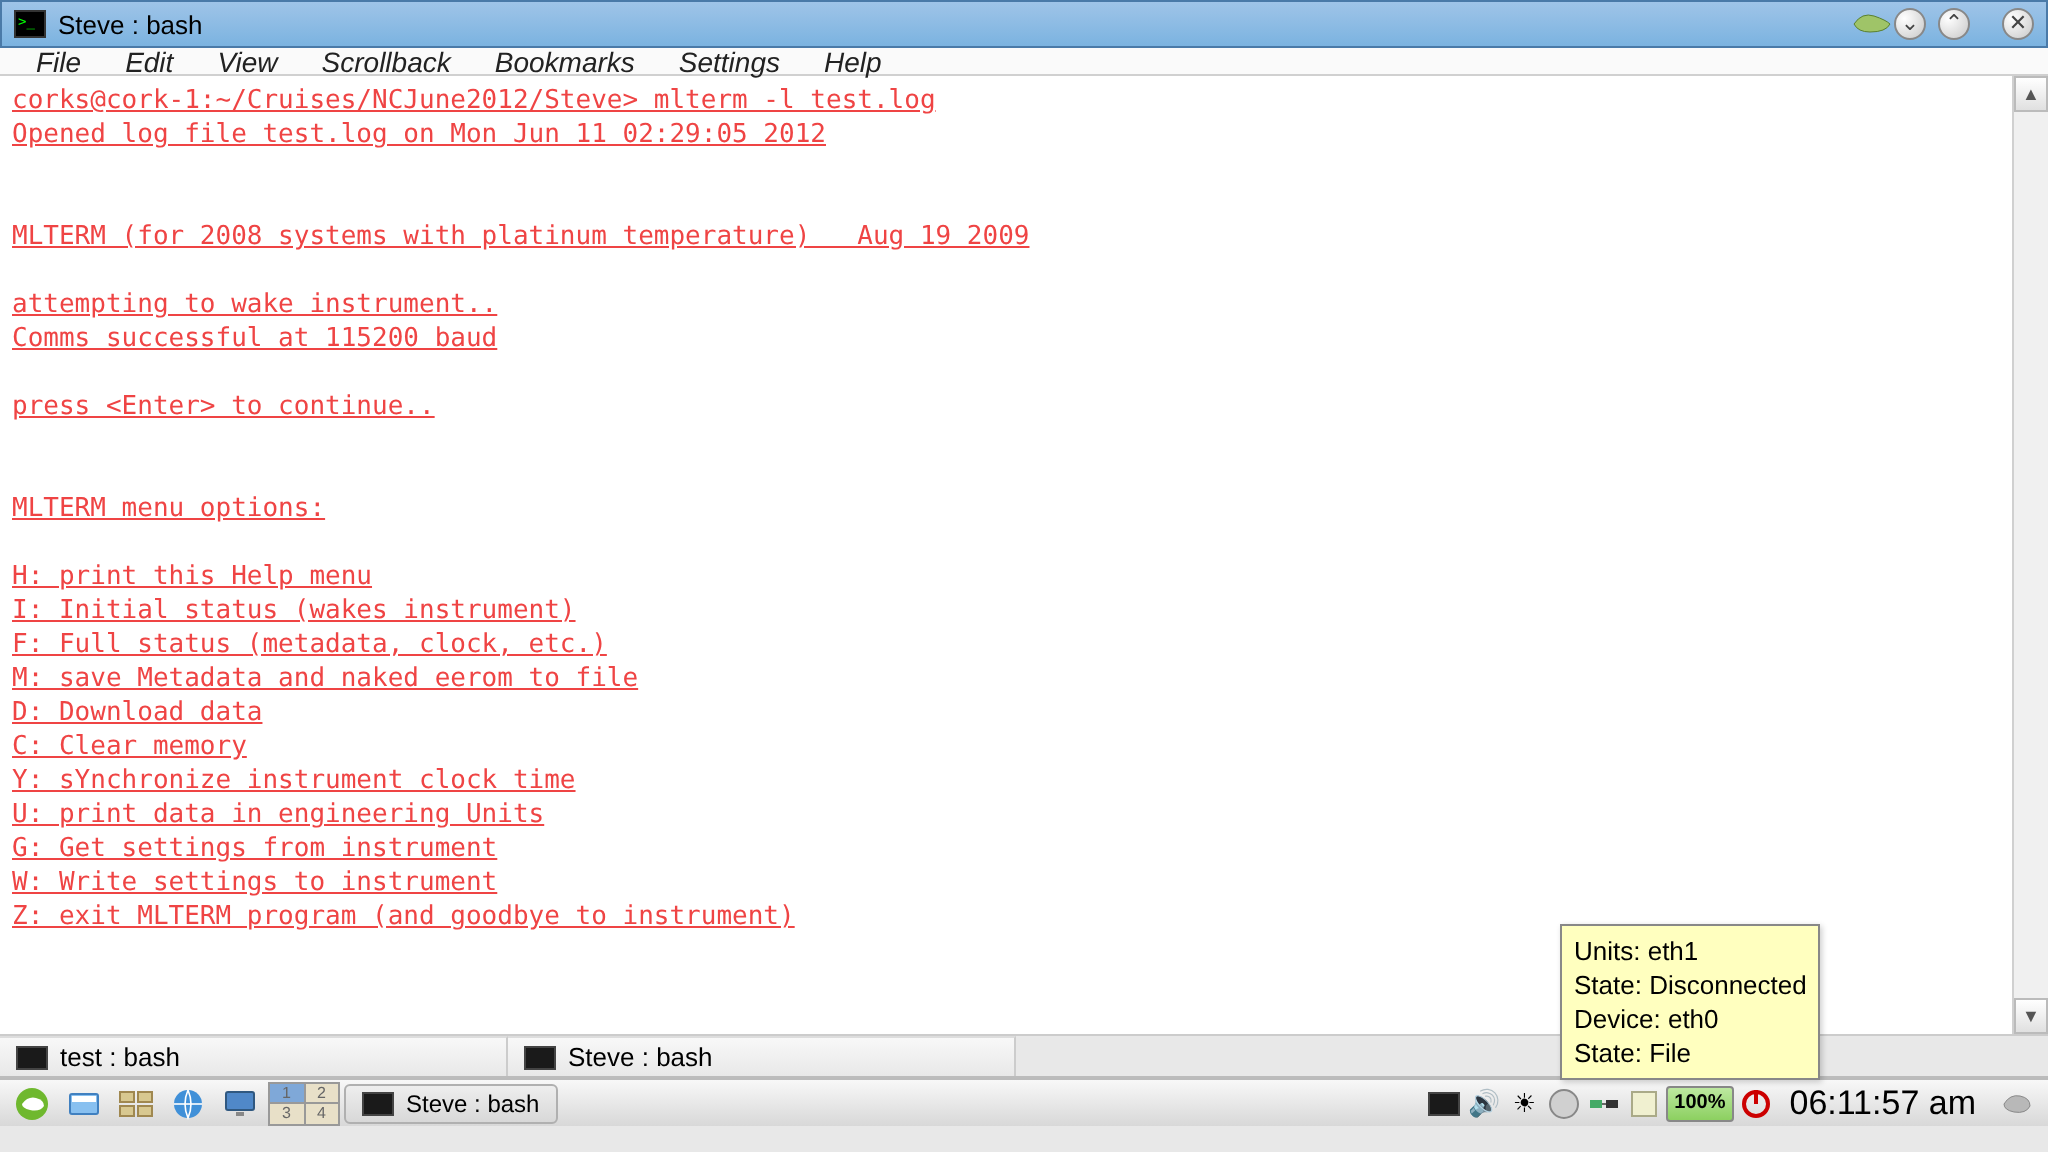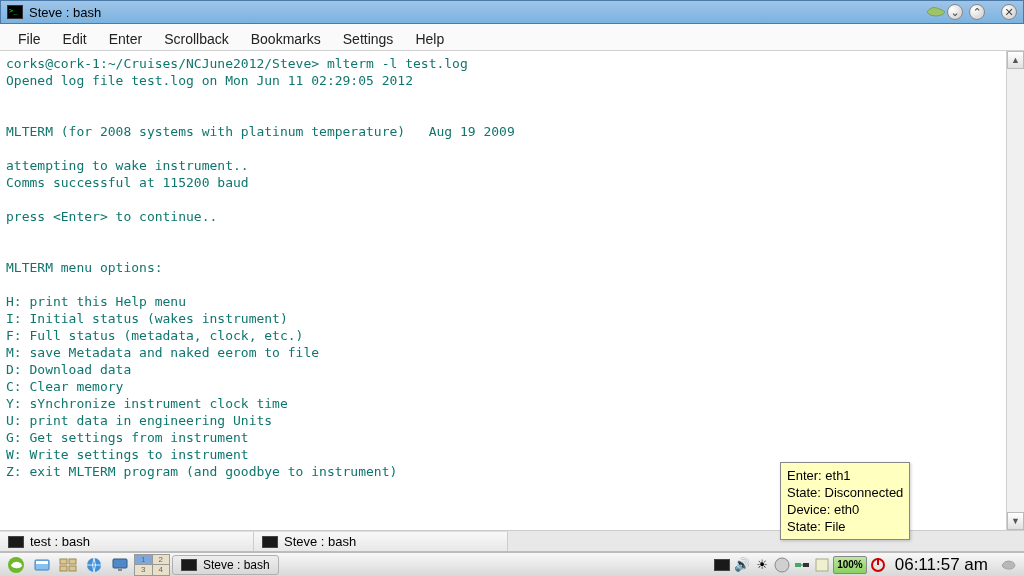--- a/index.html
+++ b/index.html
@@ -67,13 +67,14 @@
 
     
     .menubar {
-      height: 27px;
+      height: 14px;
       background: #fafafa;
       border-bottom: 1px solid #d0d0d0;
       display: flex;
-      align-items: flex-end;
+      align-items: center;
       padding: 0 8px;
       gap: 2px;
+      font-style: italic;
     }
     .menu-item {
       padding: 3px 10px;

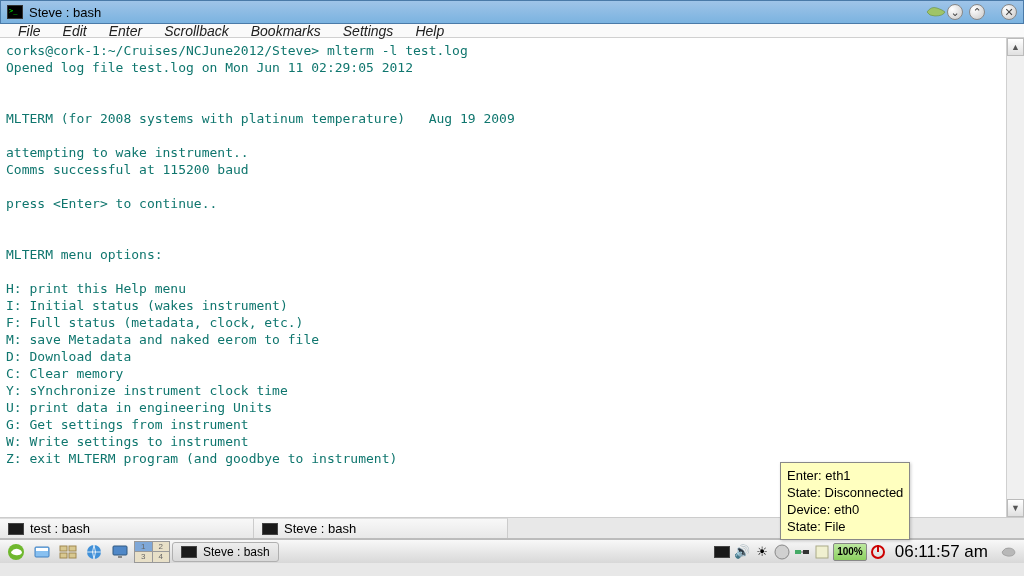--- a/index.html
+++ b/index.html
@@ -268,7 +268,7 @@
 <div class="menubar">
   <div class="menu-item">File</div>
   <div class="menu-item">Edit</div>
-  <div class="menu-item">Enter</div>
+  <div class="menu-item">View</div>
   <div class="menu-item">Scrollback</div>
   <div class="menu-item">Bookmarks</div>
   <div class="menu-item">Settings</div>

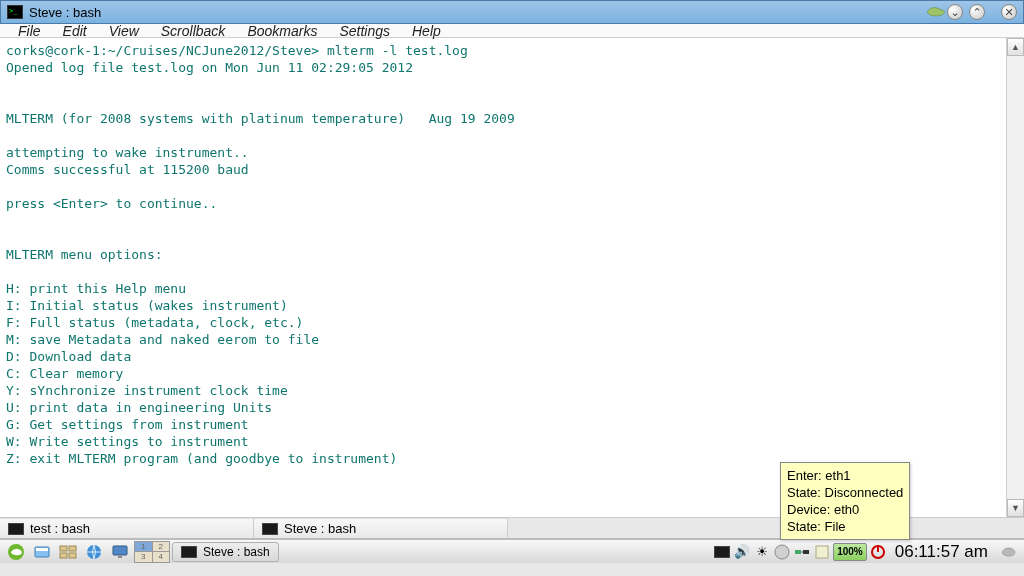--- a/index.html
+++ b/index.html
@@ -96,8 +96,9 @@
       font-size: 13px;
       line-height: 17px;
       white-space: pre;
-      color: #0f766e;
+      color: #ef4444;
       overflow: hidden;
+      text-decoration: underline;
     }
     .scrollbar {
       width: 18px;

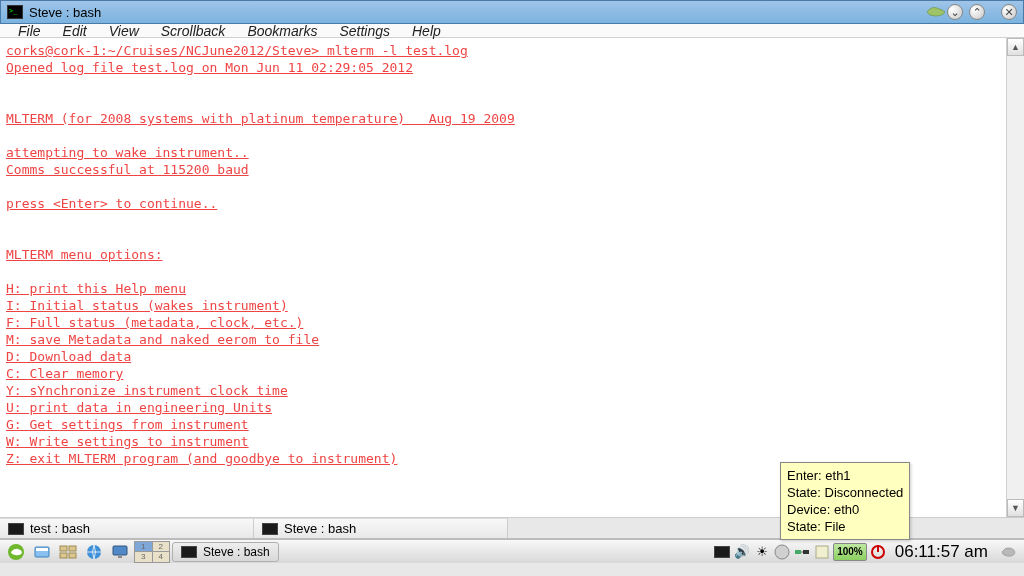--- a/index.html
+++ b/index.html
@@ -406,7 +406,7 @@
 </div>
 
 <div class="tooltip">
-  <div>Enter: eth1</div>
+  <div>Units: eth1</div>
   <div>State: Disconnected</div>
   <div></div>
   <div>Device: eth0</div>

